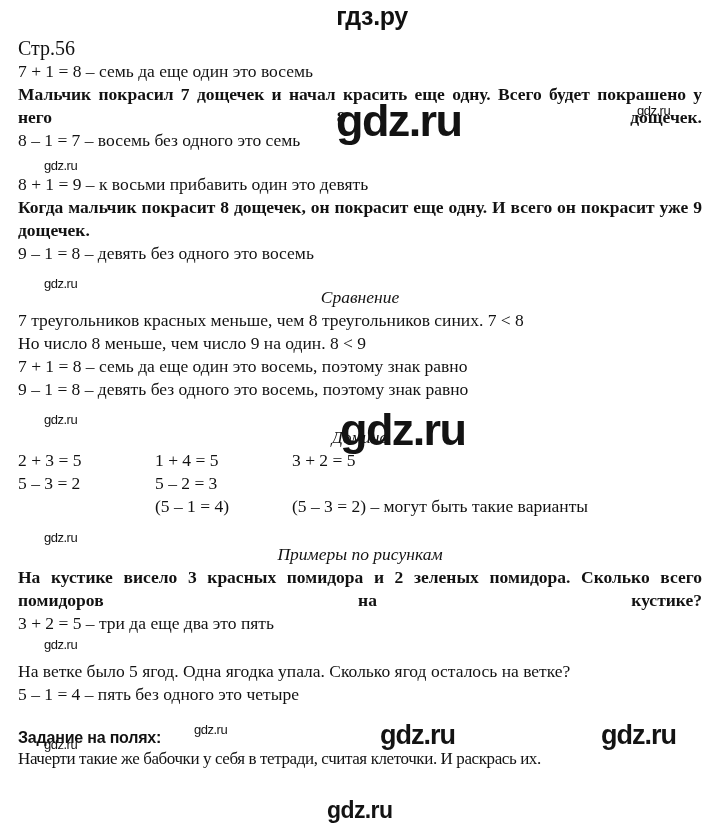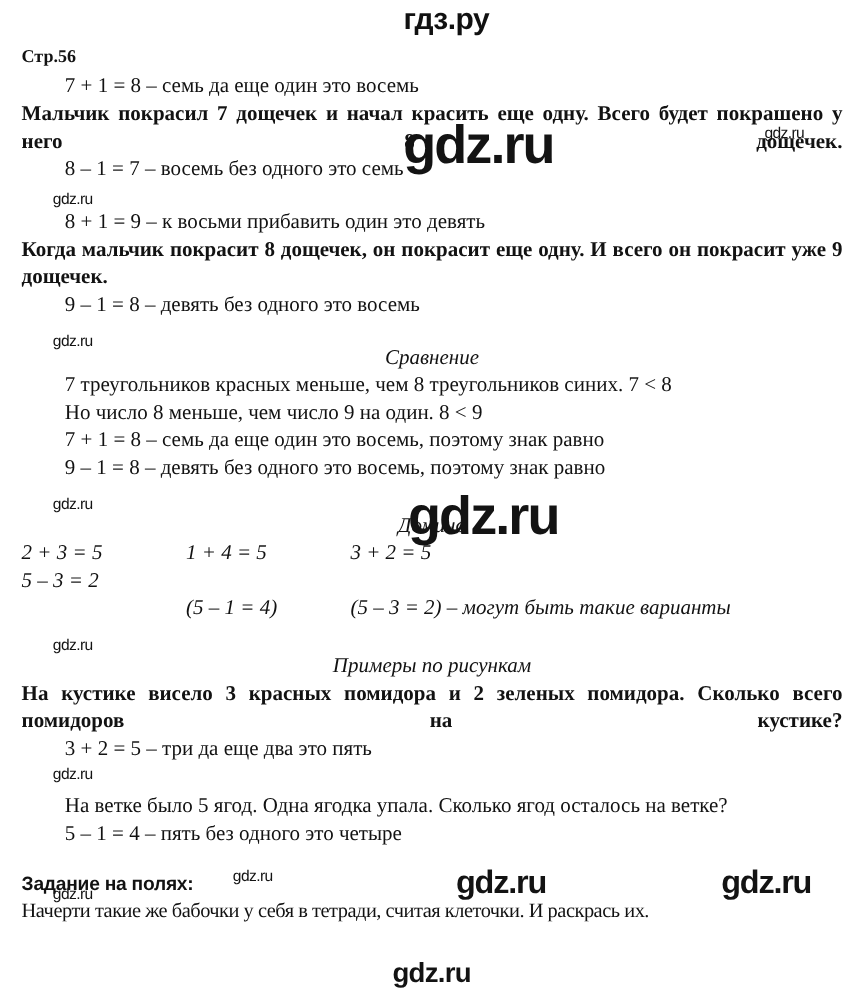--- a/index.html
+++ b/index.html
@@ -33,8 +33,8 @@
   }
 
   .page-title{
-    font-weight:bold;
-    font-size:15px;
+    font-weight:normal;
+    font-size:20px;
     line-height:21px;
     margin:0 0 1px 0;
   }

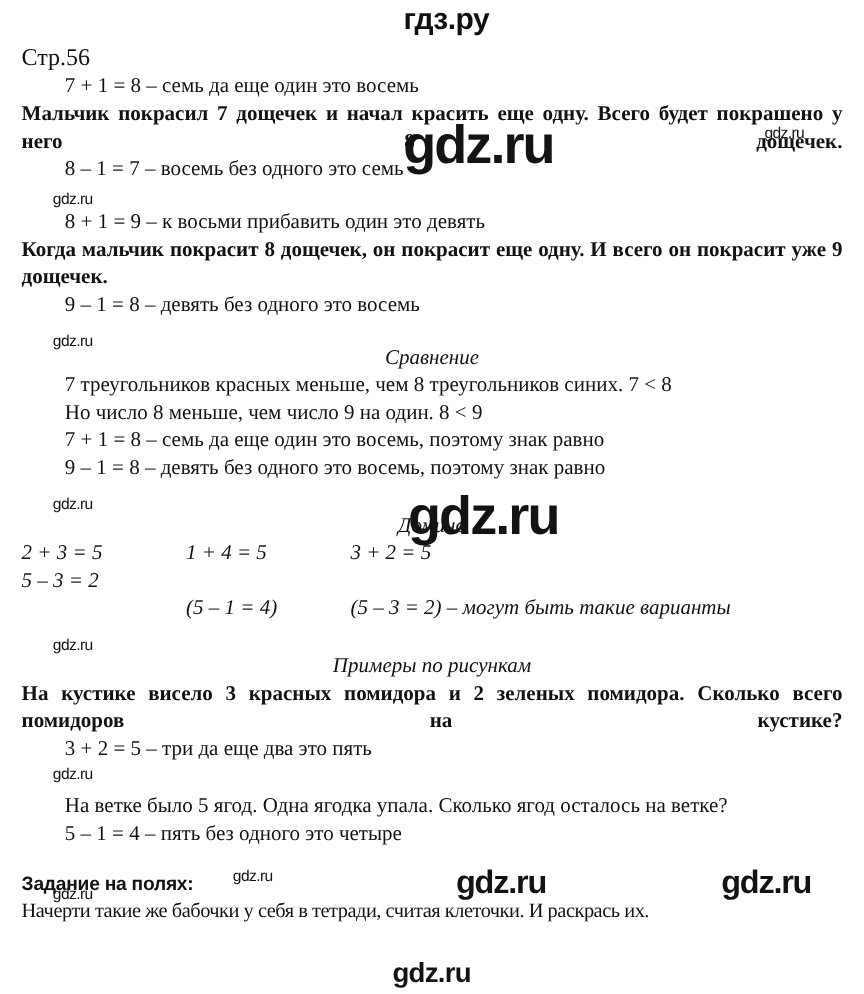--- a/index.html
+++ b/index.html
@@ -43,7 +43,6 @@
     font-size:17.5px;
     line-height:23px;
     white-space:nowrap;
-    margin-left:36px;
   }
 
   .para{

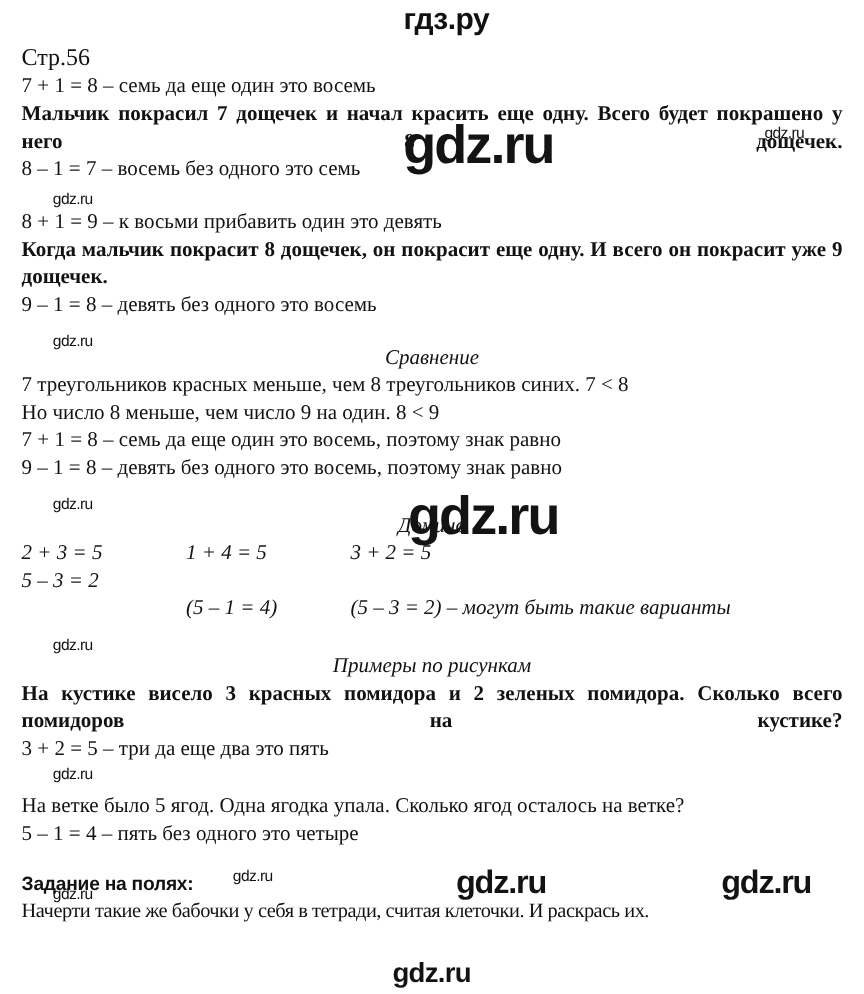--- a/index.html
+++ b/index.html
@@ -74,7 +74,7 @@
     display:flex;
     white-space:nowrap;
   }
-  .domino-col{ width:137px; flex:0 0 137px;font-style:italic; }
+  .domino-col{ width:137px; flex:0 0 137px; }
   .domino-col.wide{ width:auto; flex:1 1 auto; }
 
   

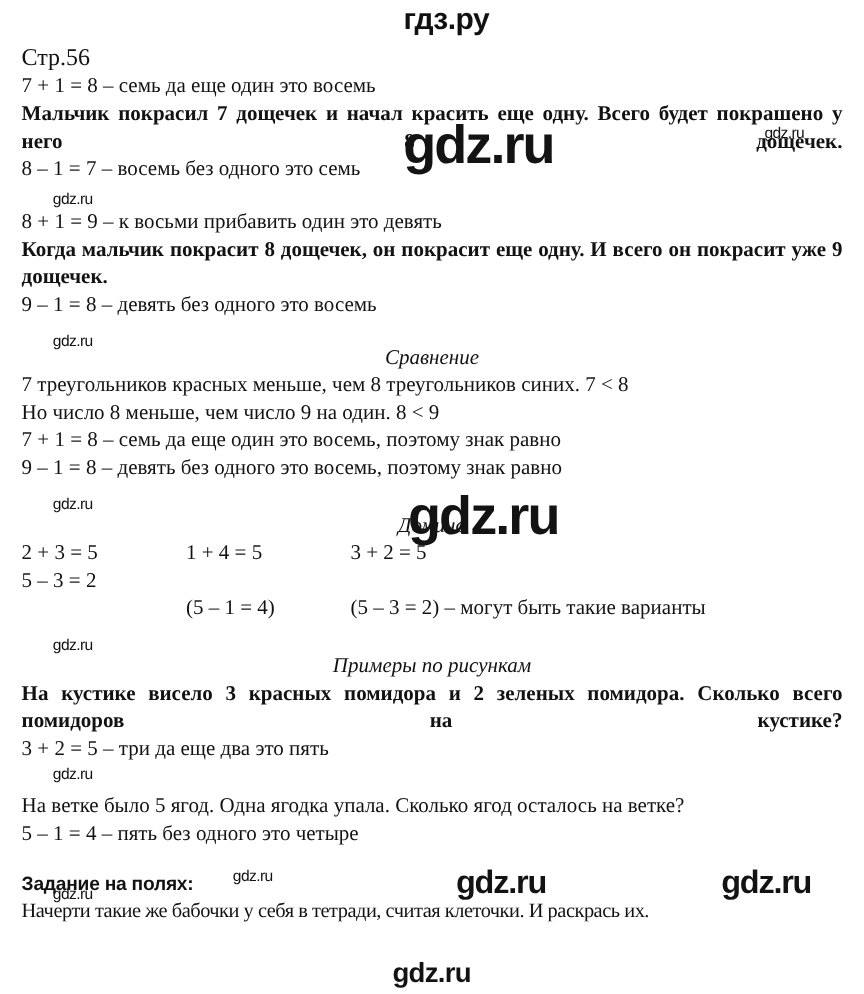--- a/index.html
+++ b/index.html
@@ -144,6 +144,7 @@
     </div>
     <div class="domino-row">
       <span class="domino-col">5 – 3 = 2</span>
+      <span class="domino-col wide">5 – 2 = 3</span>
     </div>
     <div class="domino-row">
       <span class="domino-col"></span>

